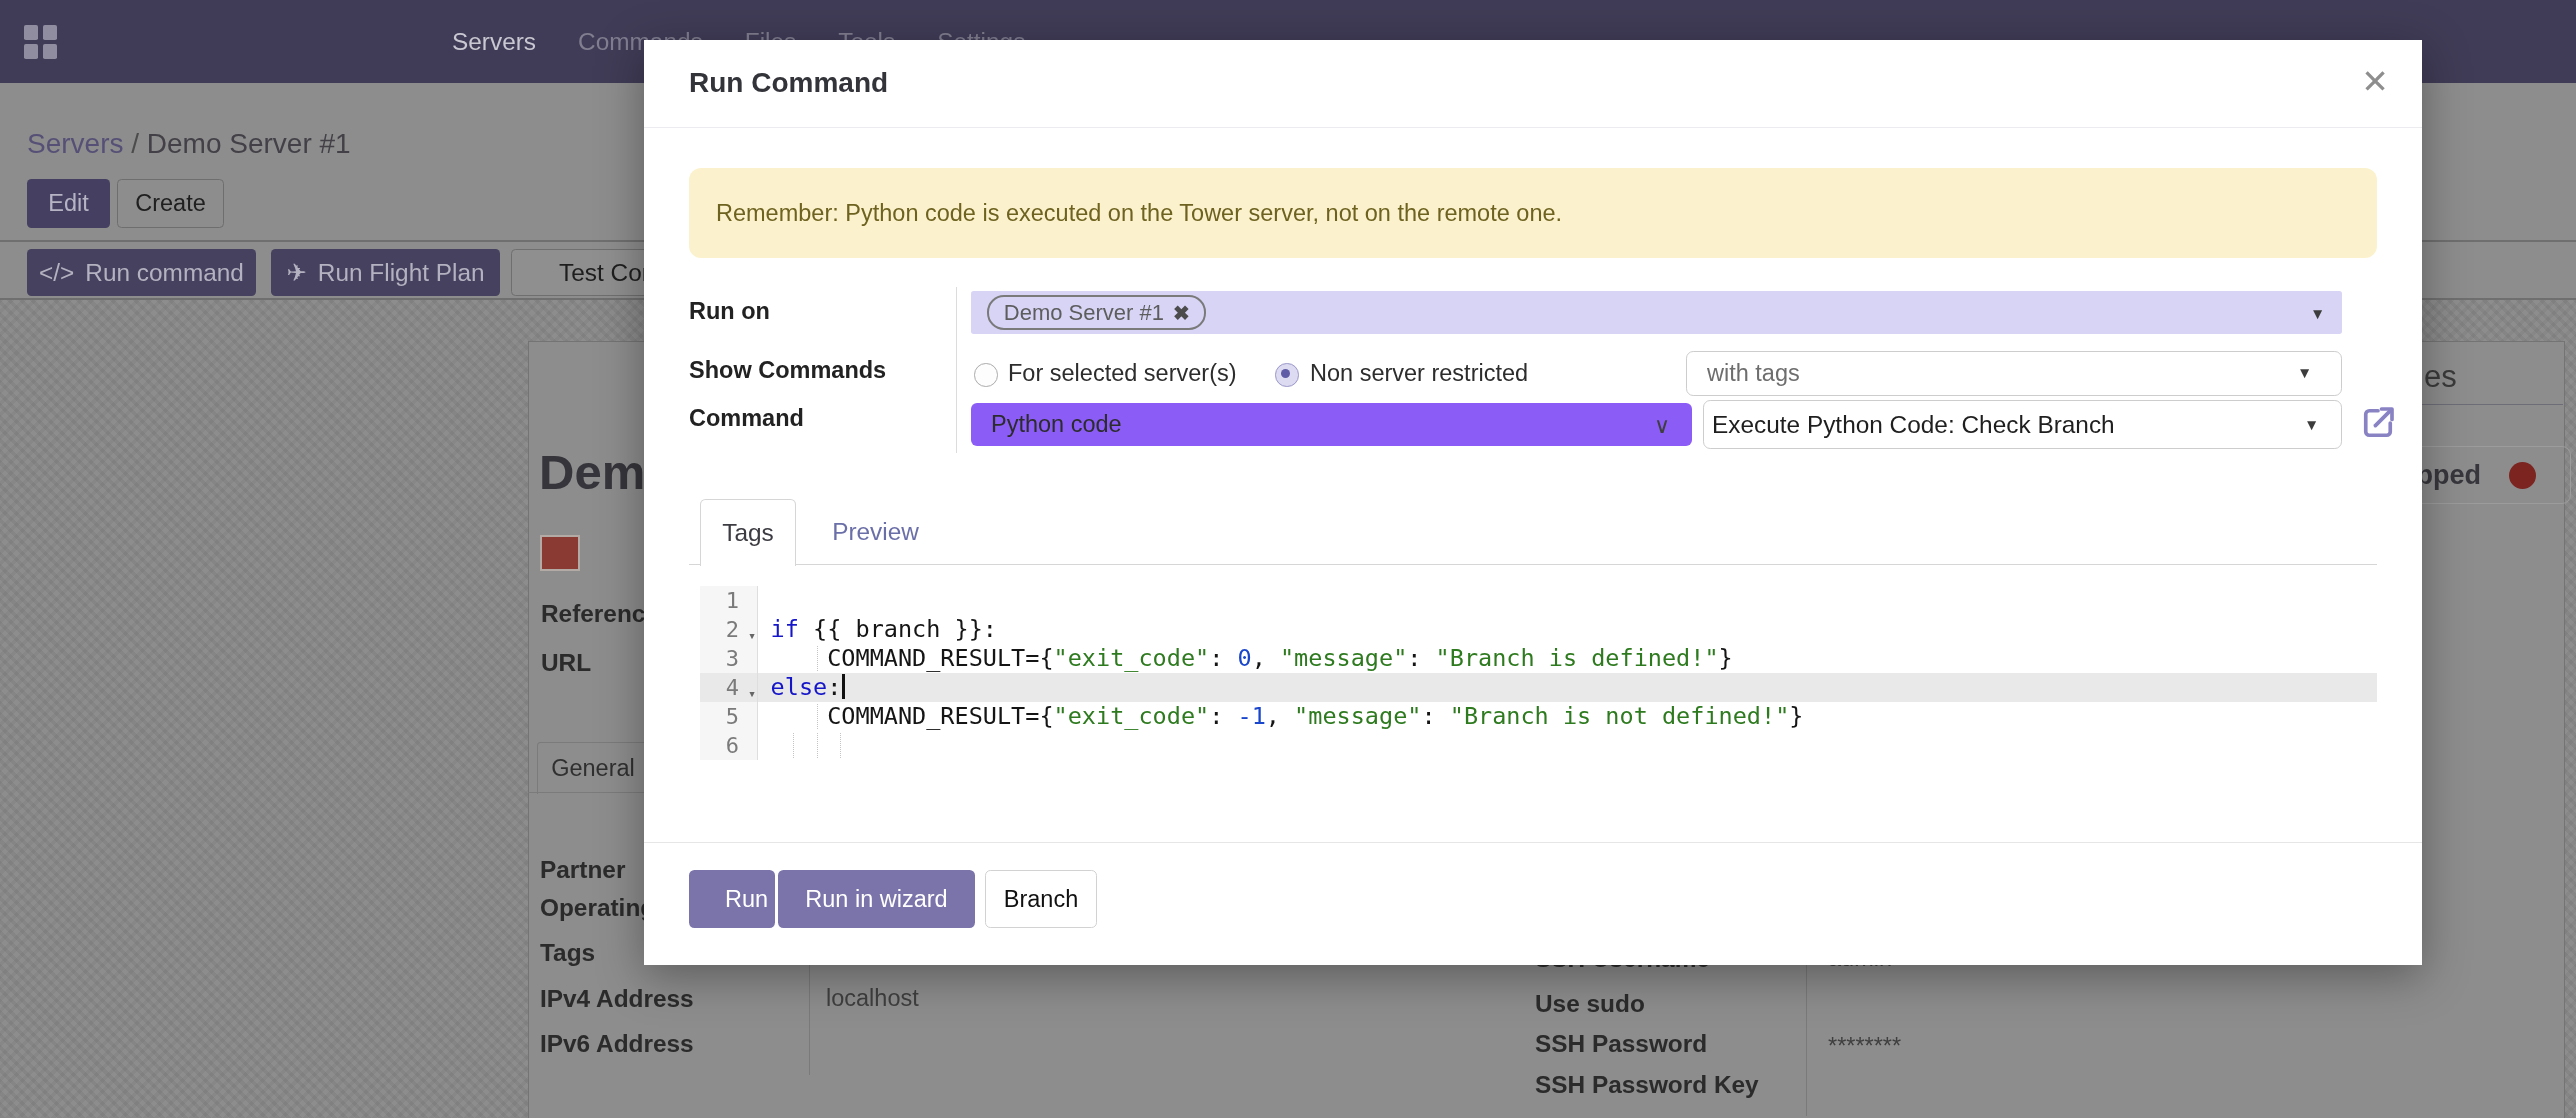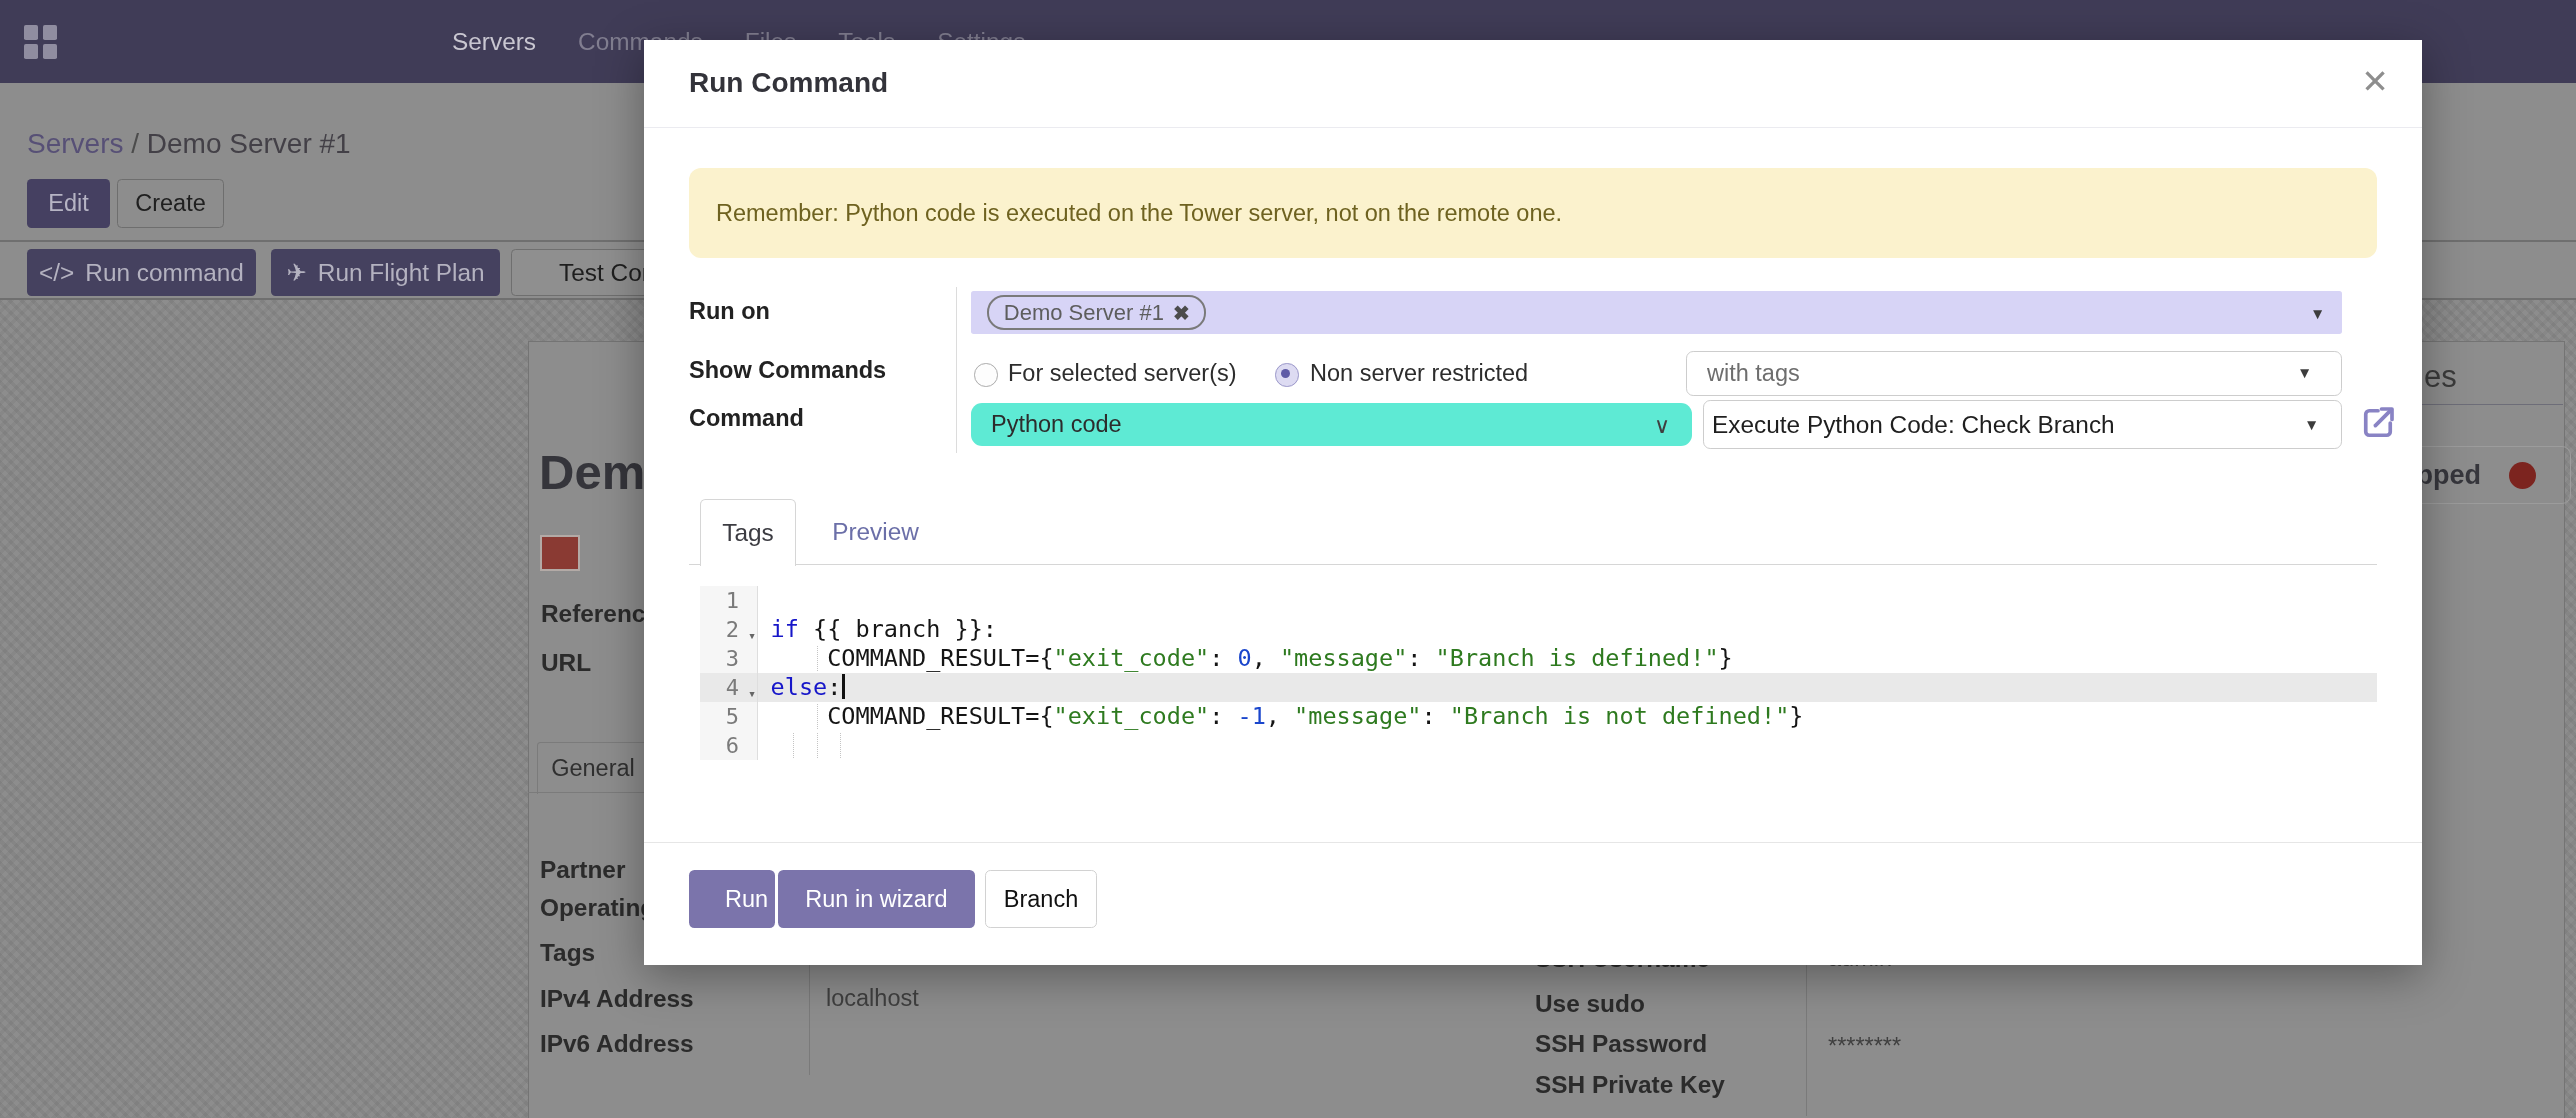--- a/index.html
+++ b/index.html
@@ -84,7 +84,7 @@
   .rlabel{position:absolute;font-size:23.5px;color:#2d2d2d;white-space:nowrap;}
   .sel-outline{border:1.8px solid #cdcdcd;border-radius:7.2px;background:#fff;box-sizing:border-box;
                display:flex;align-items:center;}
-  .sel-lav{background:#5eead4;border-radius:11px;display:flex;align-items:center;}
+  .sel-lav{background:#8b5cf6;border-radius:6px;display:flex;align-items:center;}
   .tab-code{left:56px;top:459px;width:94px;height:66px;background:#fff;border:0.9px solid #d6d6d6;
             border-bottom:none;border-radius:5.4px 5.4px 0 0;display:flex;align-items:center;
             justify-content:center;font-size:24.4px;color:#3c3c42;z-index:2;}

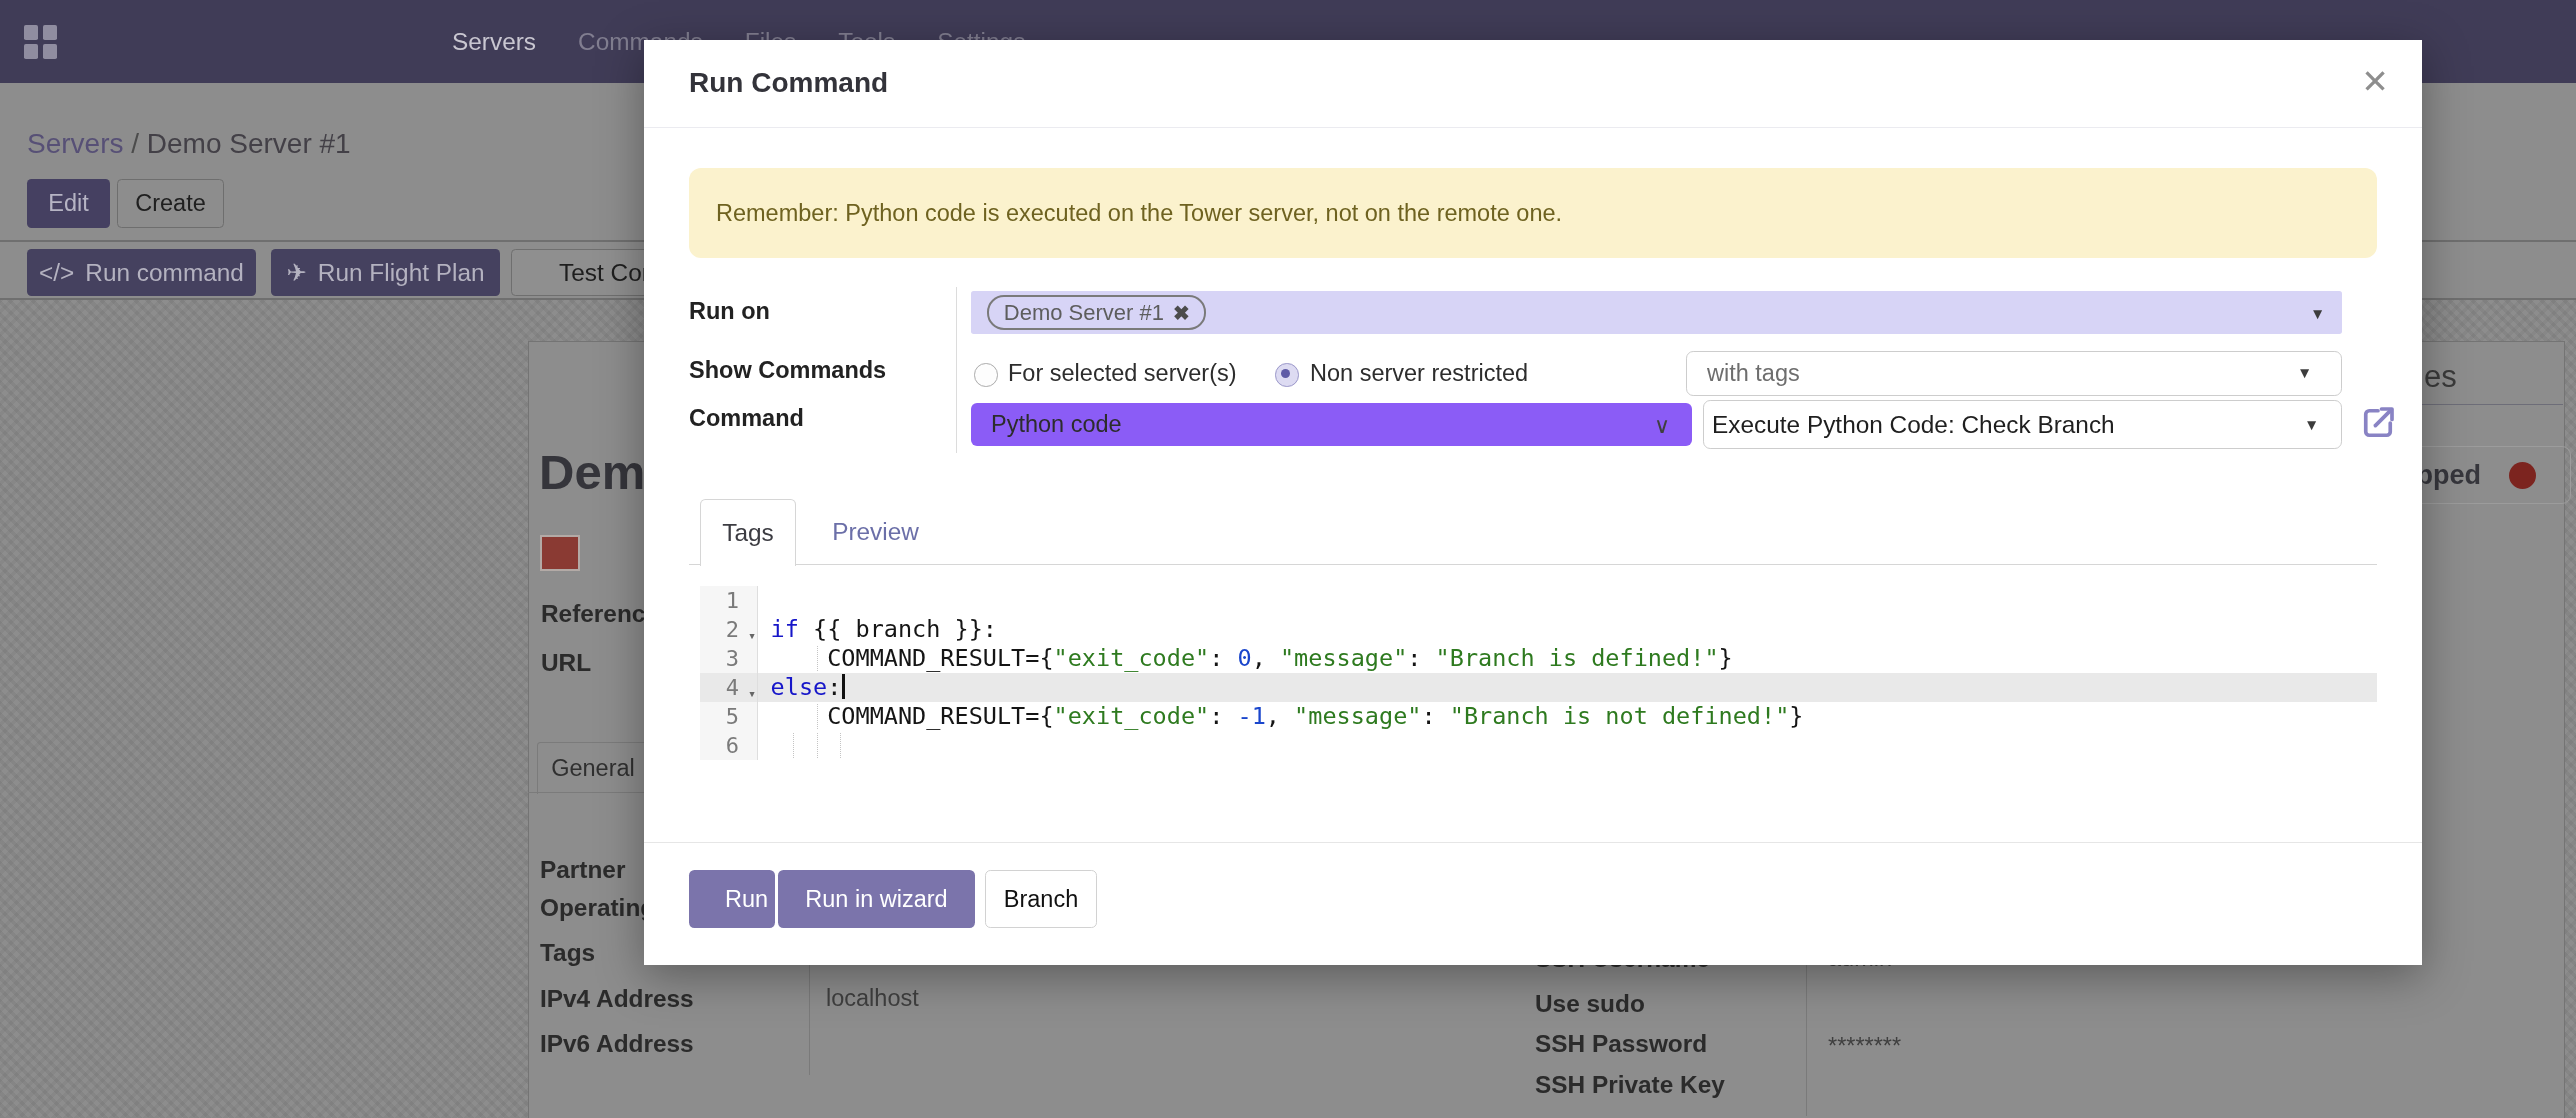--- a/index.html
+++ b/index.html
@@ -184,7 +184,7 @@
   <div class="abs bglabel" style="left:1535px;top:990px">Use sudo</div>
   <div class="abs bglabel" style="left:1535px;top:1030px">SSH Password</div>
   <div class="abs bgvalue" style="left:1828px;top:1033px">********</div>
-  <div class="abs bglabel" style="left:1535px;top:1071px">SSH Private Key</div>
+  <div class="abs bglabel" style="left:1535px;top:1071px">SSH Password Key</div>
   <div class="abs vline" style="left:1806px;top:939px;height:177px"></div>
 
   <div class="abs partial-es">es</div>

